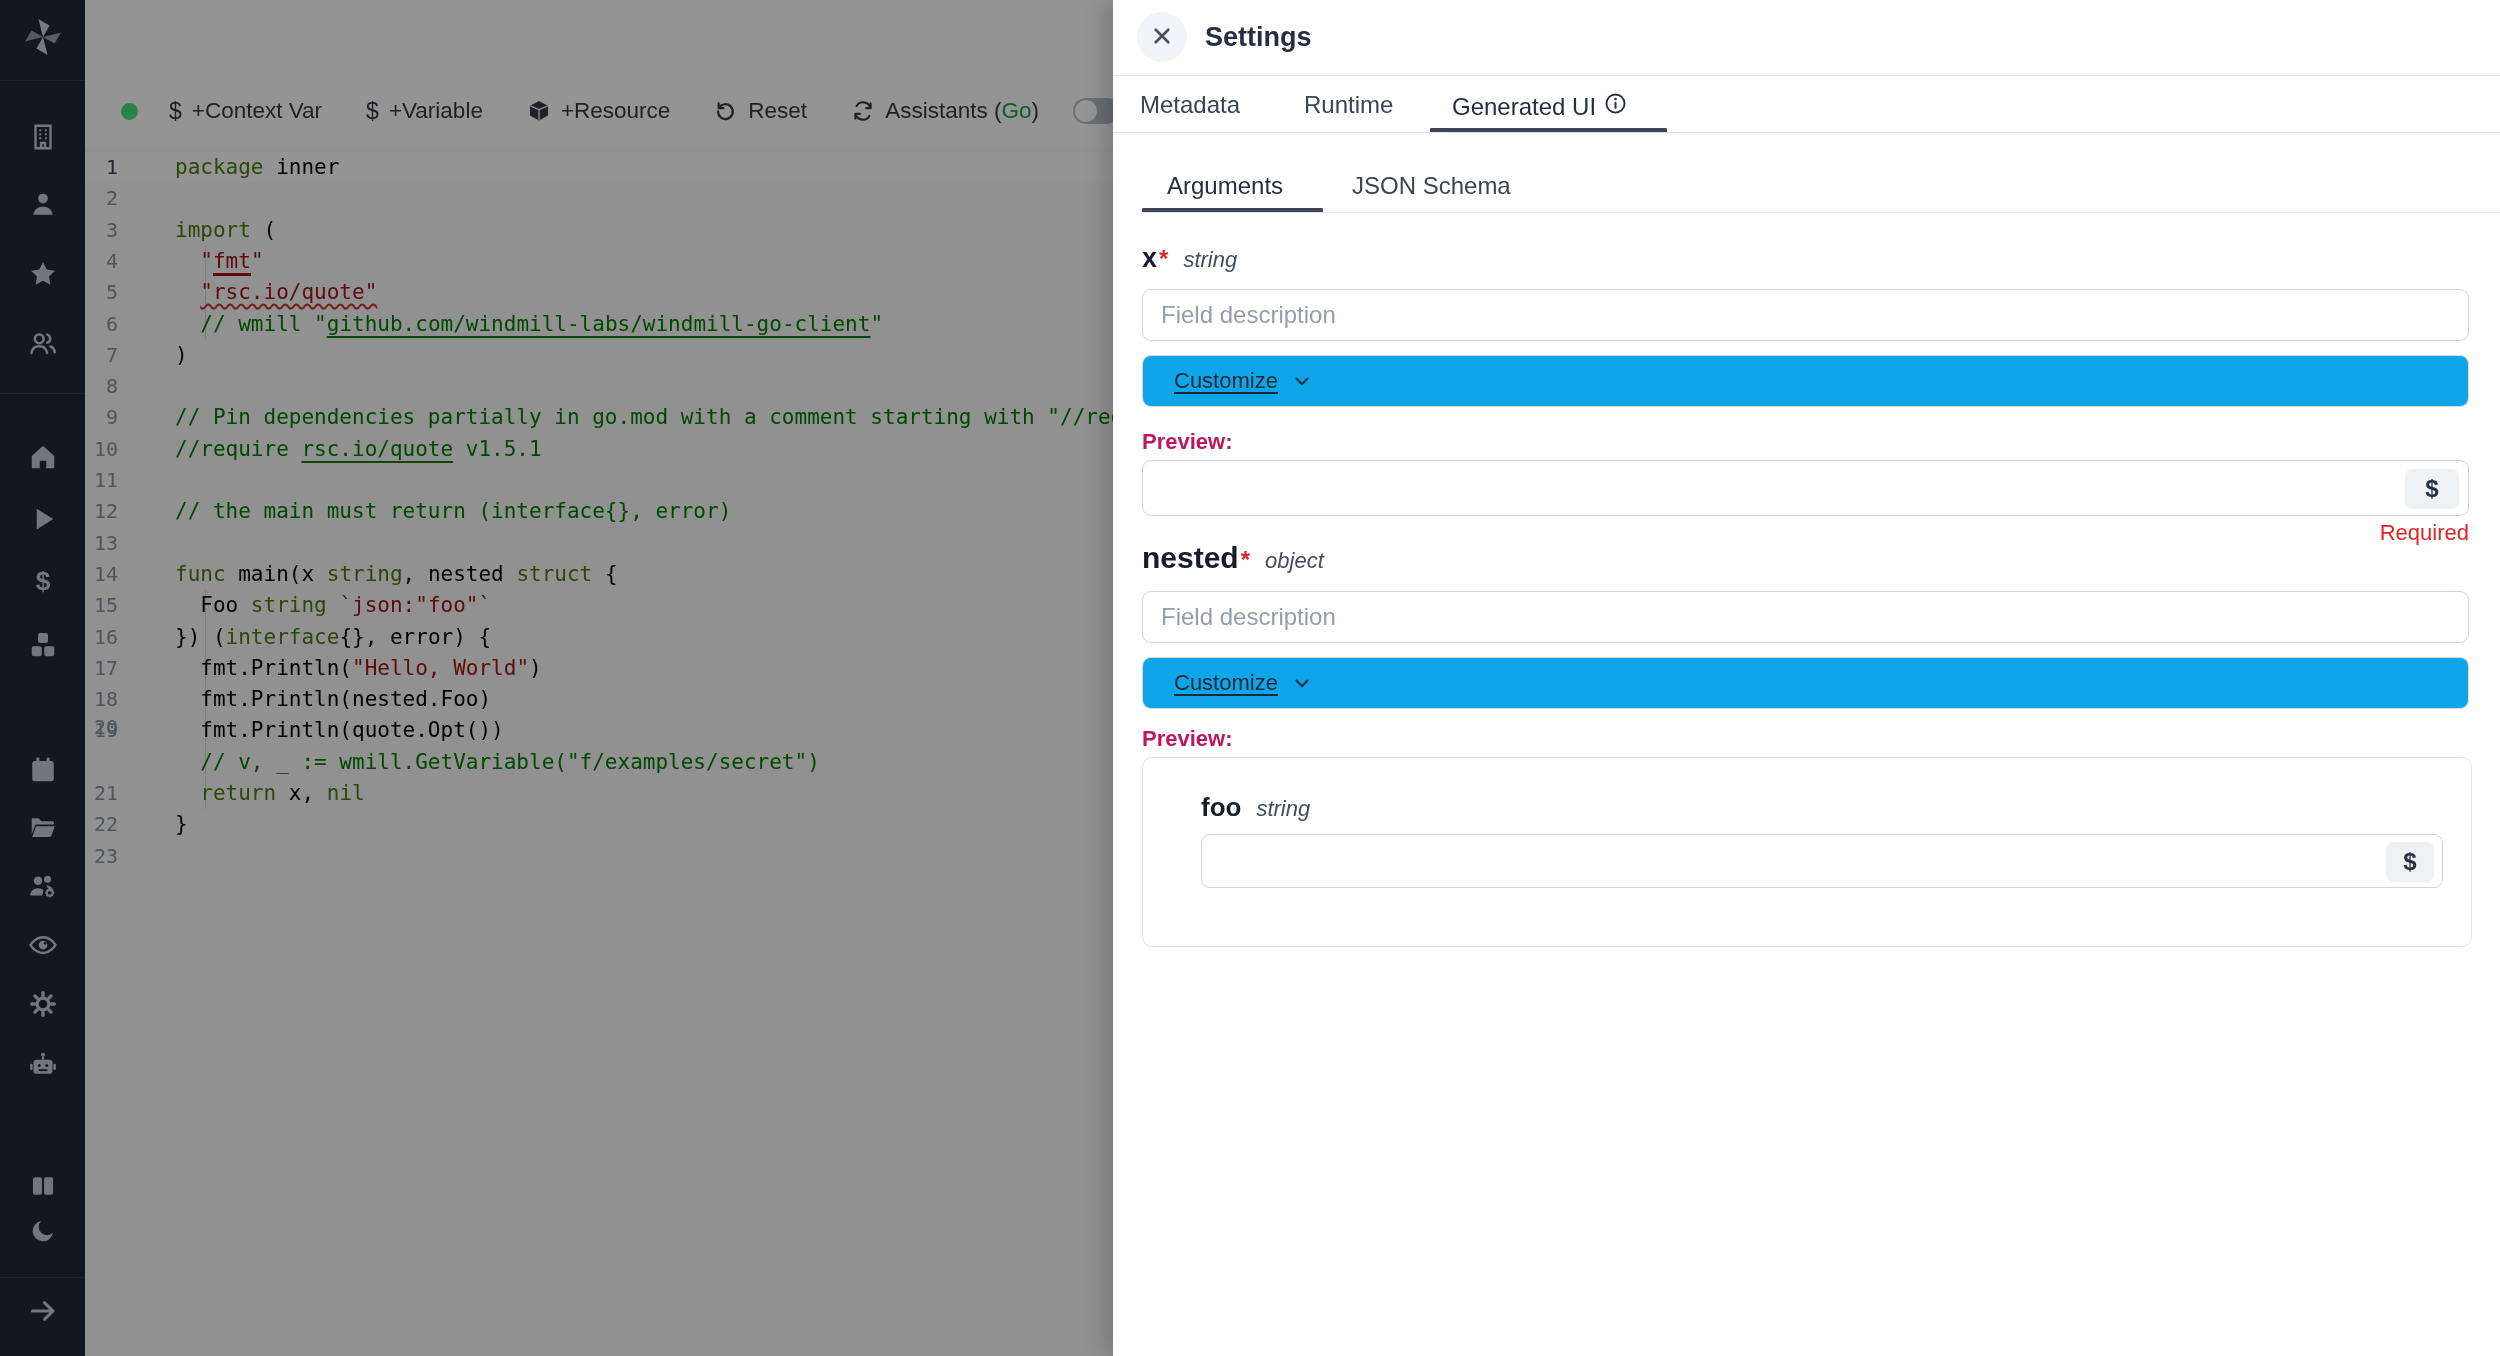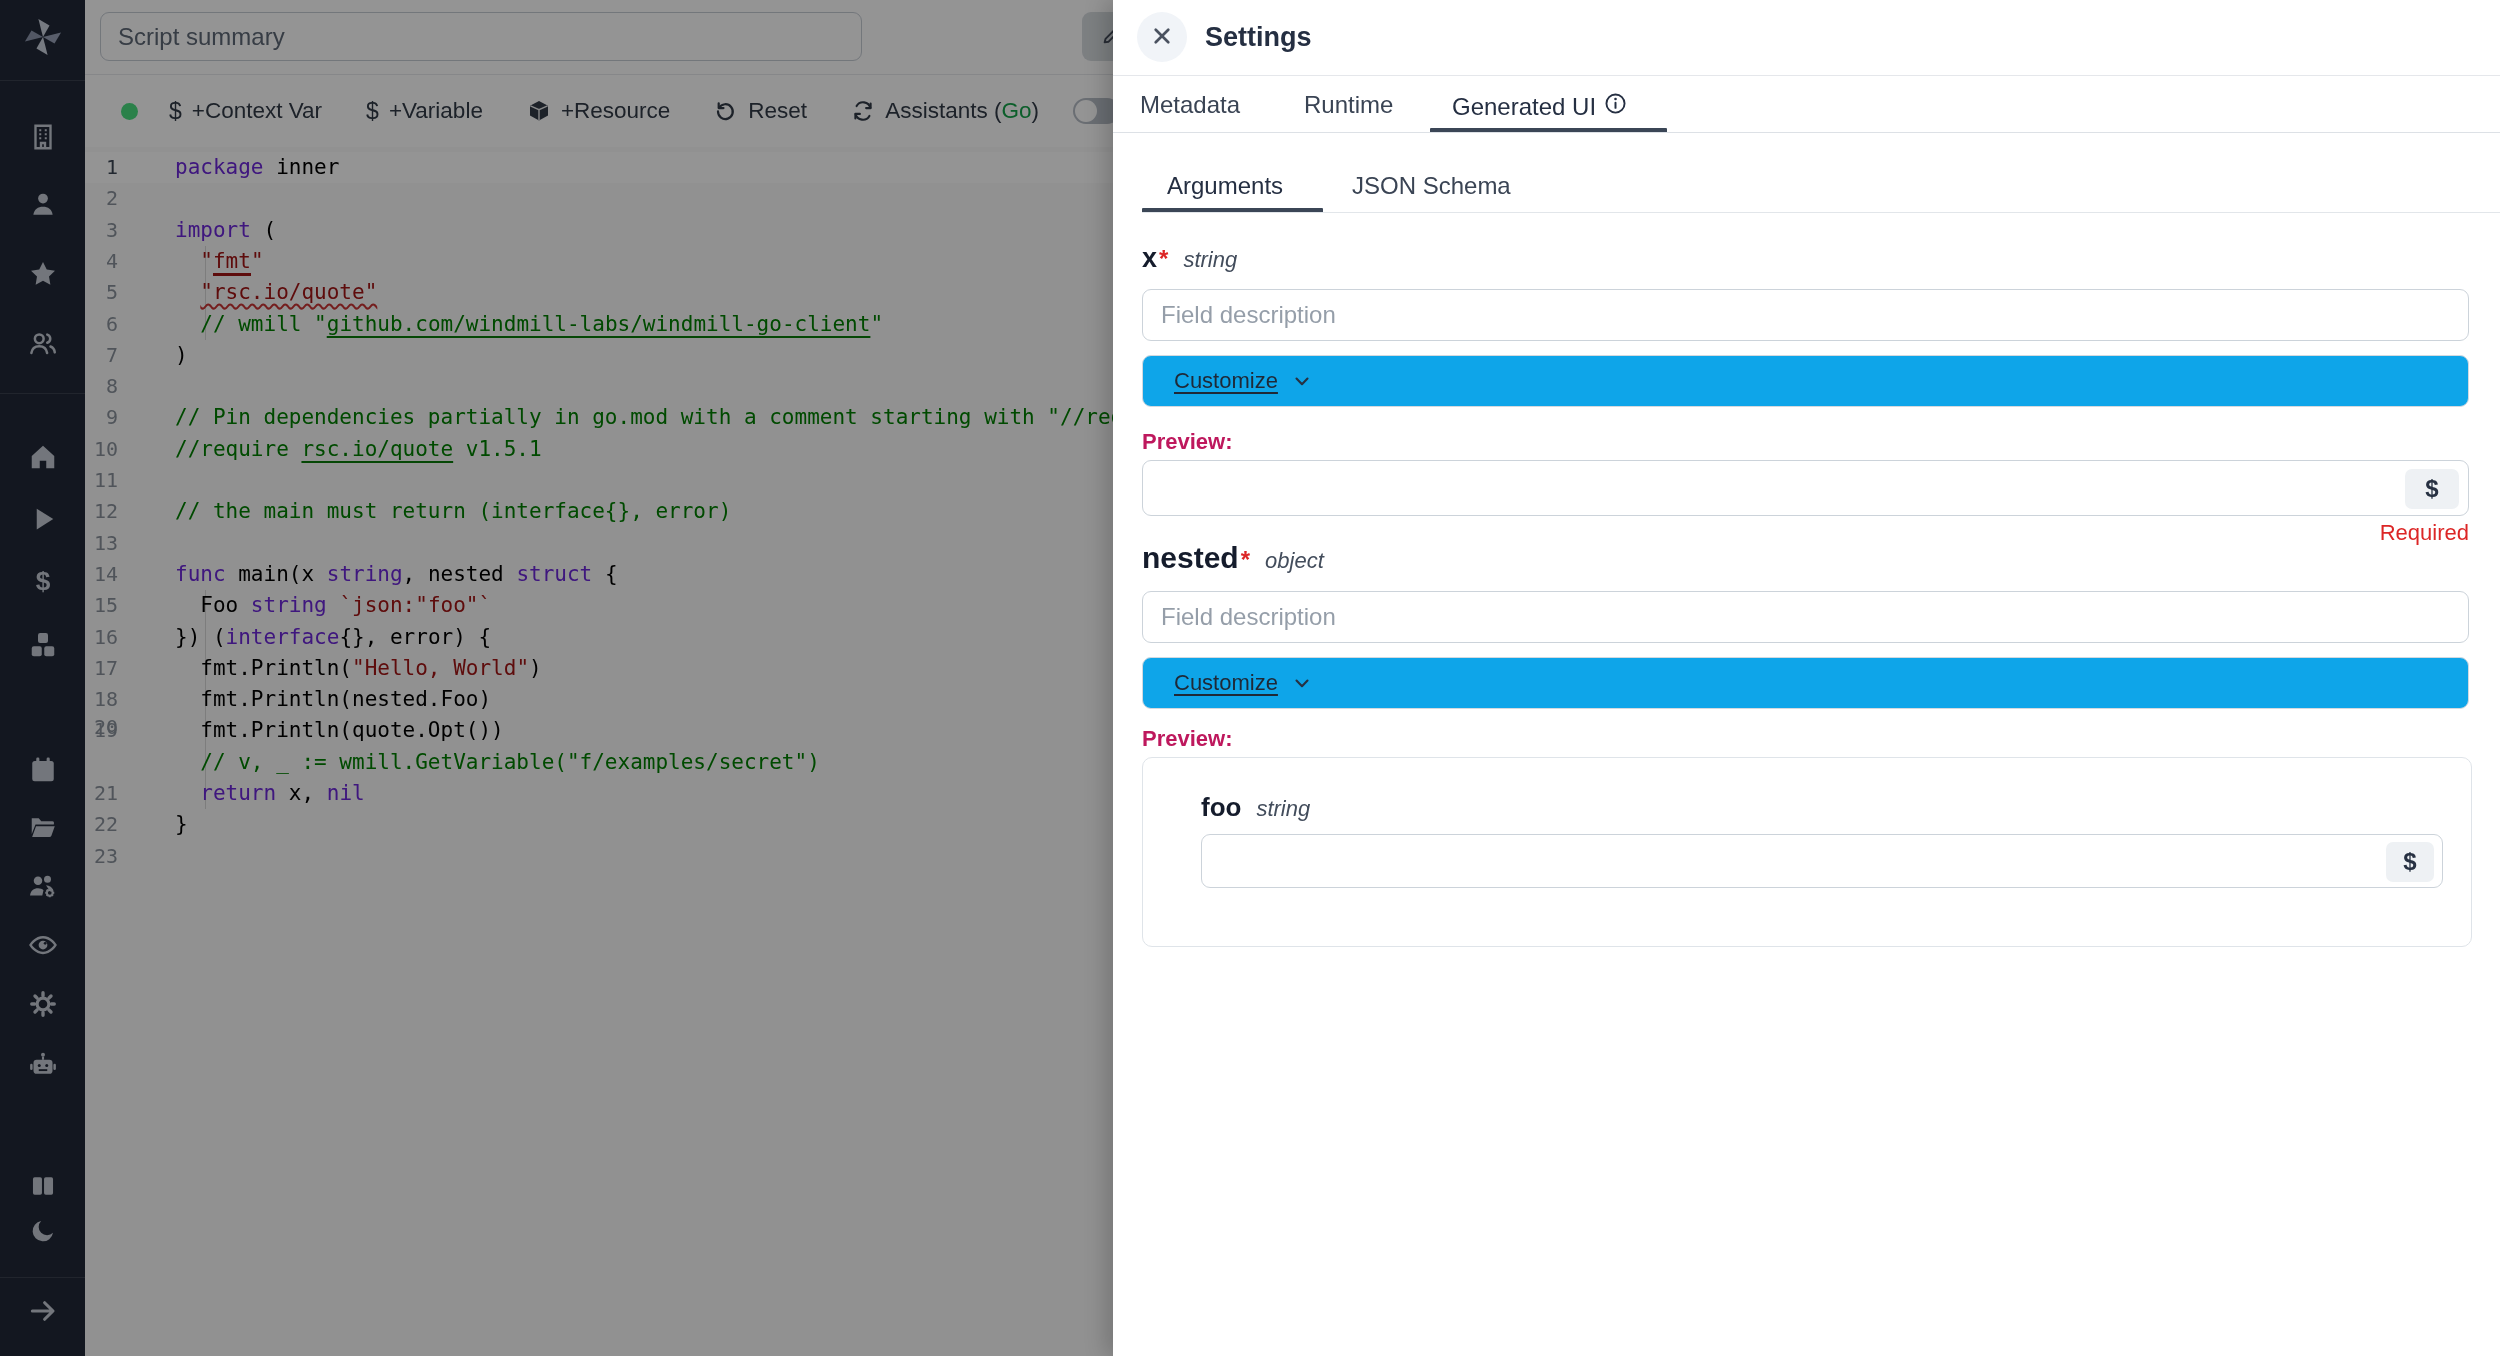--- a/index.html
+++ b/index.html
@@ -270,14 +270,6 @@
     <div class="sb-div" style="top:1277px"></div>
   </nav>
 
-  <header class="topbar">
-    <input class="summary-input" type="text" placeholder="Script summary" style="">
-    <button class="pencil-btn">
-      <span class="ico"><svg viewBox="0 0 24 24" width="24" height="24" fill="currentColor">
-            <path d="M4.6 19.4l.9-3.5L15.9 5.5a2 2 0 0 1 2.9 2.9L8.4 18.8z" fill="none" stroke="currentColor" stroke-width="1.9" stroke-linejoin="round"></path>
-          </svg></span>
-    </button>
-  </header>
 
   <div class="toolbar">
     <span class="status-dot"></span>

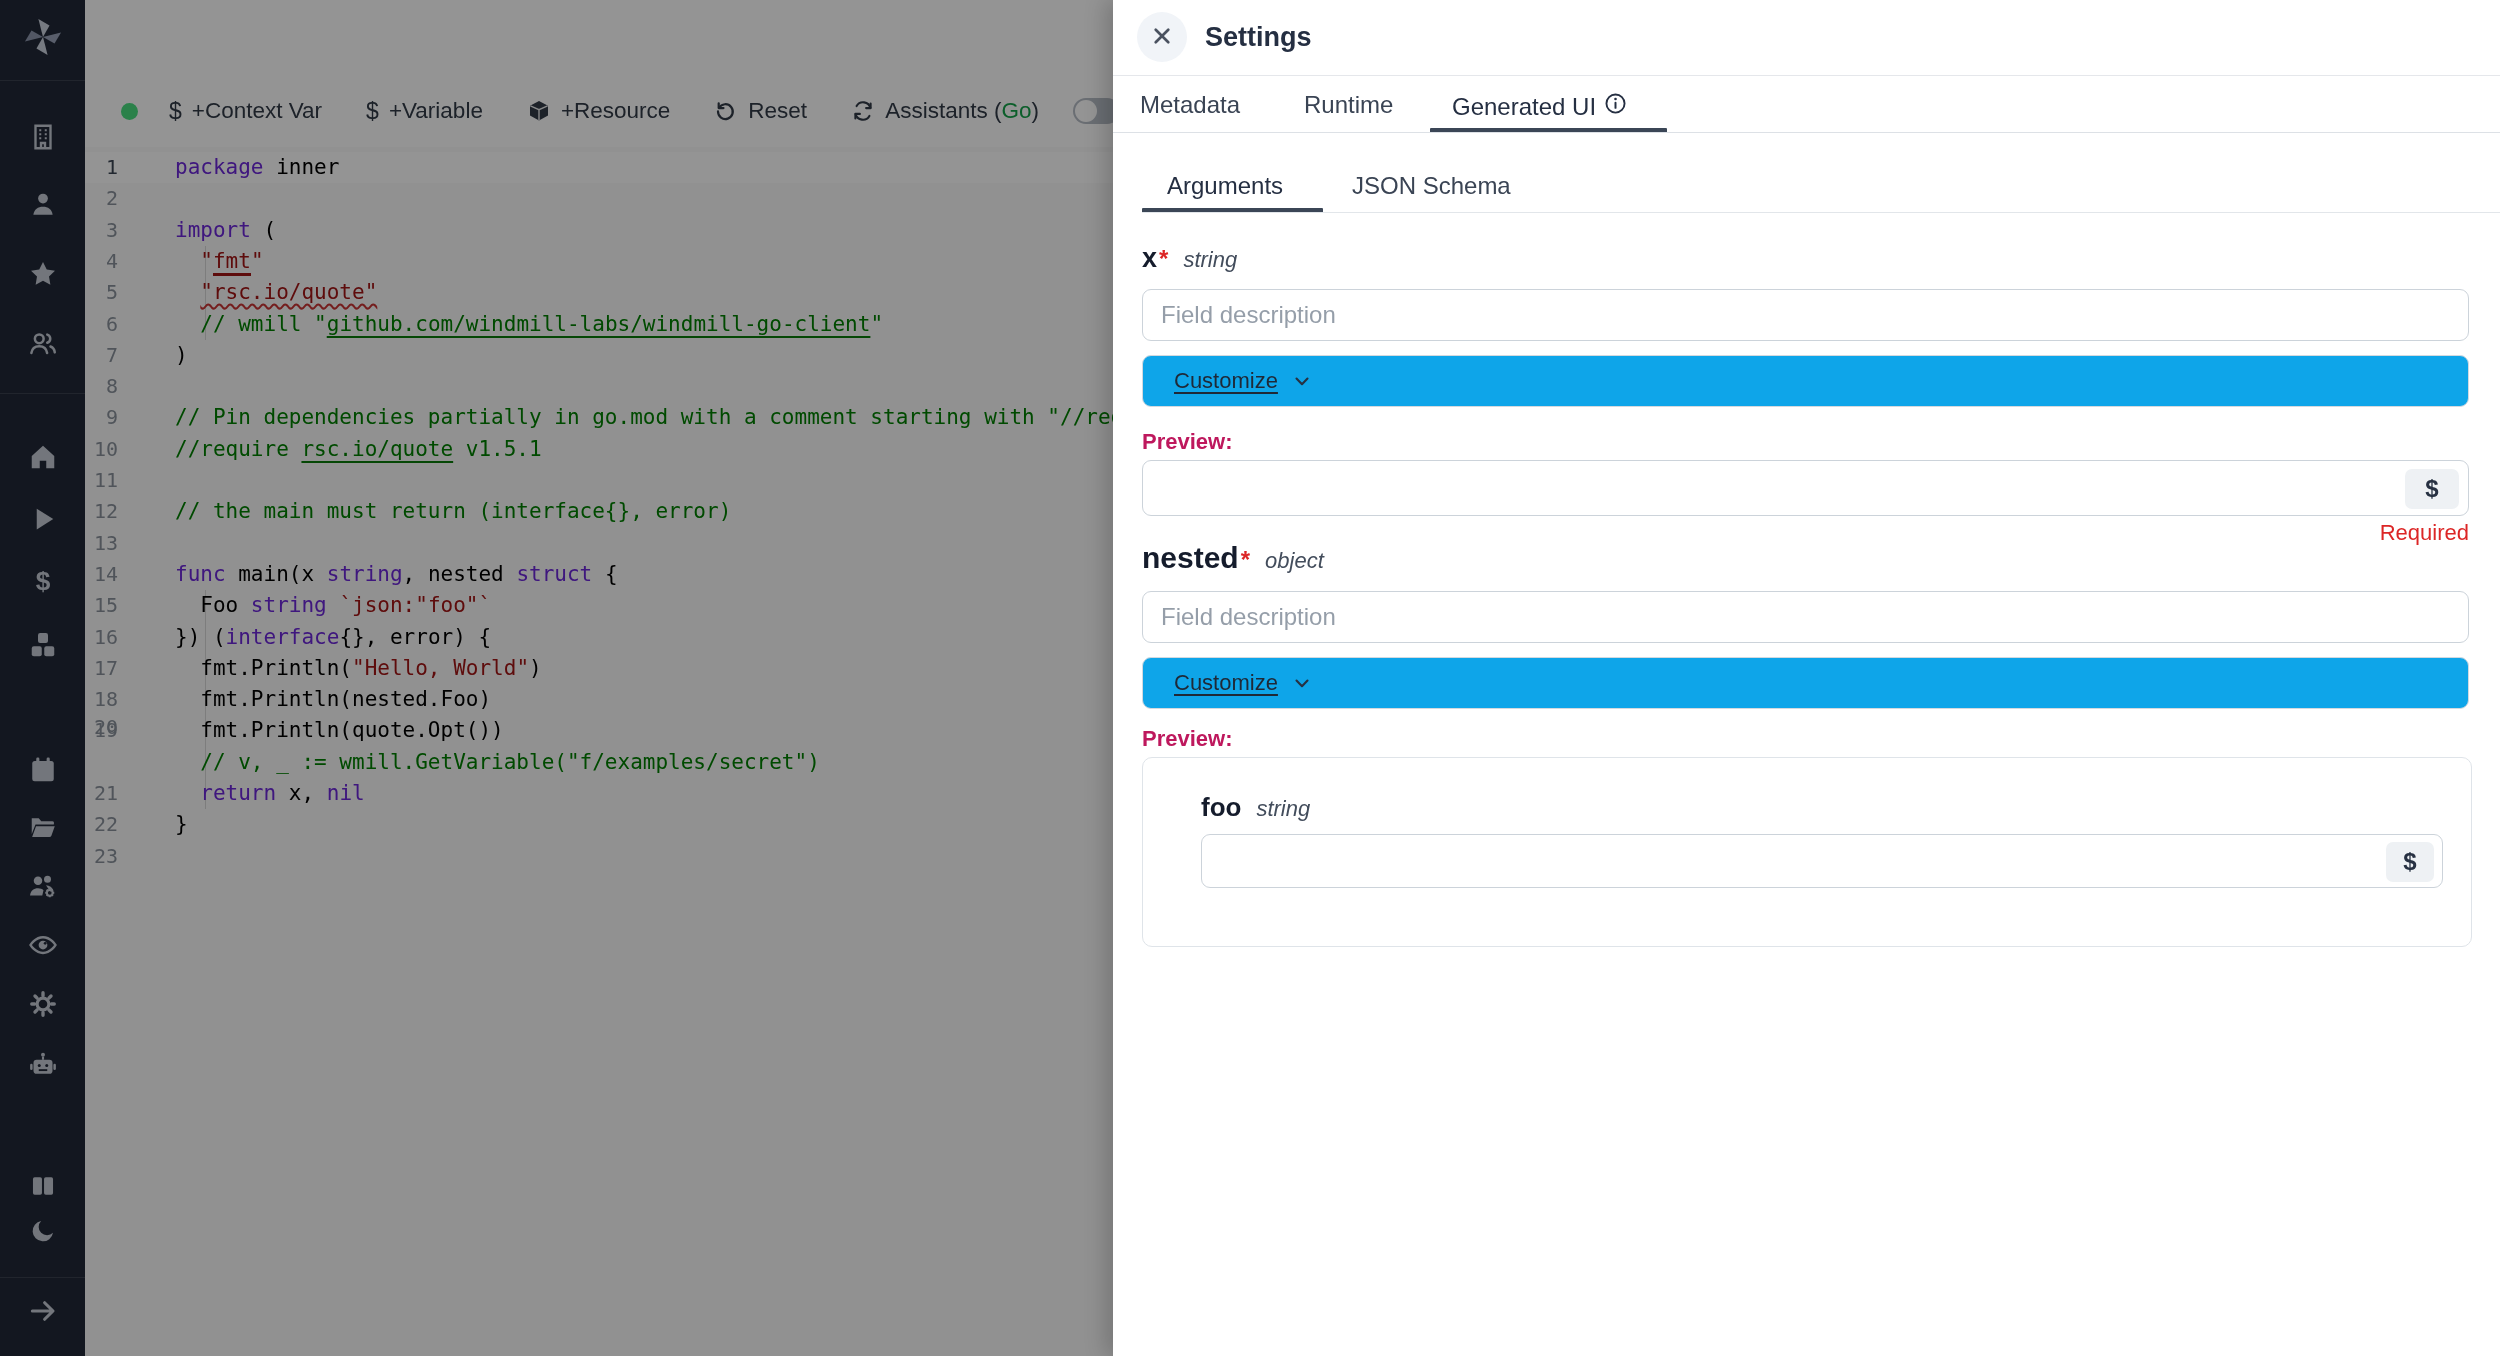--- a/index.html
+++ b/index.html
@@ -43,7 +43,7 @@
   .ln { position:absolute; left:0; width:33px; text-align:right; font-size:20px; color:#8a929c; height:31.3px; line-height:31.3px; }
   .ln.active { color:#3c4654; }
   .cl { position:absolute; left:90px; height:31.3px; line-height:31.3px; font-size:21px; white-space:pre; color:#000; }
-  .tk-k { color:#6d28d9; }
+  .tk-k { color:#4d7c0f; }
   .tk-s { color:#a31515; }
   .tk-c { color:#008000; }
   .tk-d { color:#000000; }

